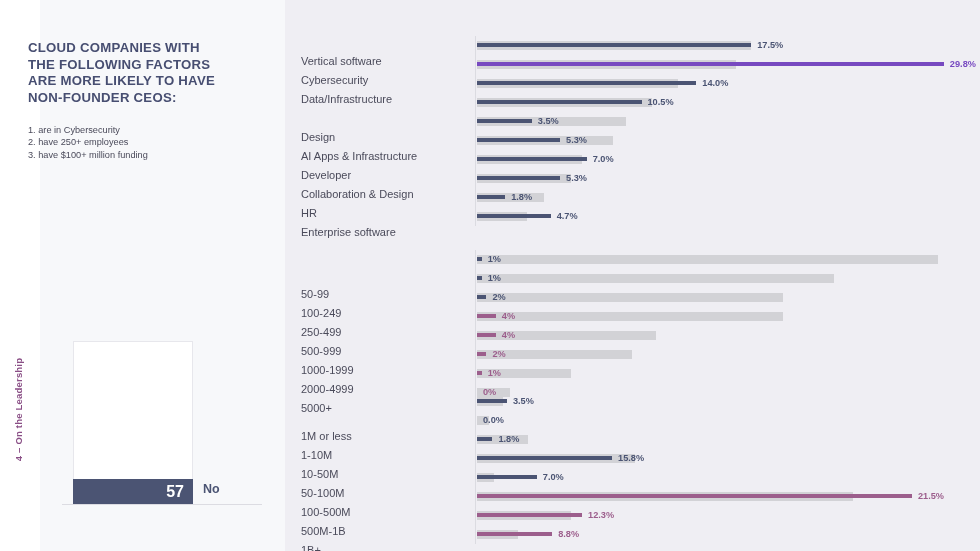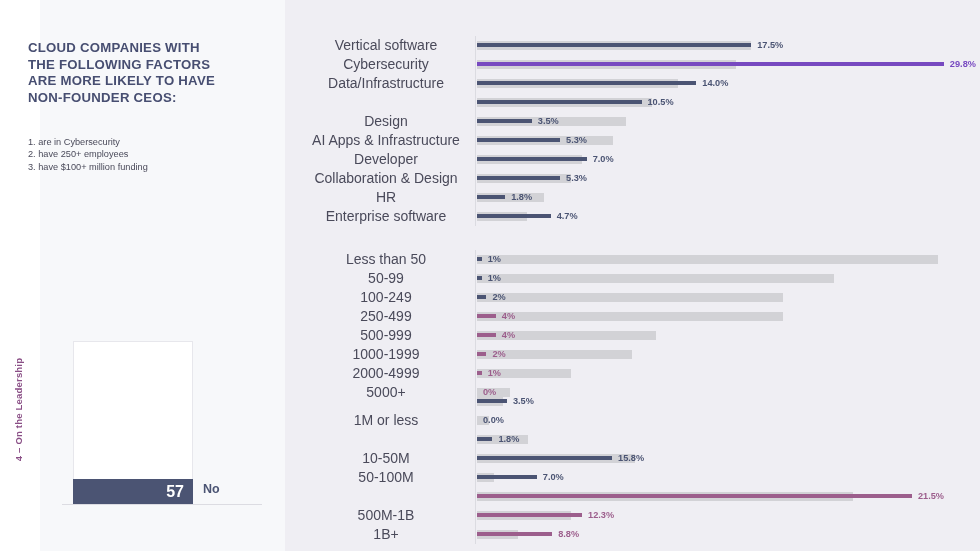--- a/index.html
+++ b/index.html
@@ -131,11 +131,11 @@
   .row-label {
     position: absolute;
     right: 100%;
-    top: 0;
+    top: 16px;
     margin-right: 6px;
     width: 170px;
-    text-align: center;
-    font-size: 14px;
+    text-align: left;
+    font-size: 11px;
     line-height: 19px;
     color: #4A4A5A;
     white-space: nowrap;

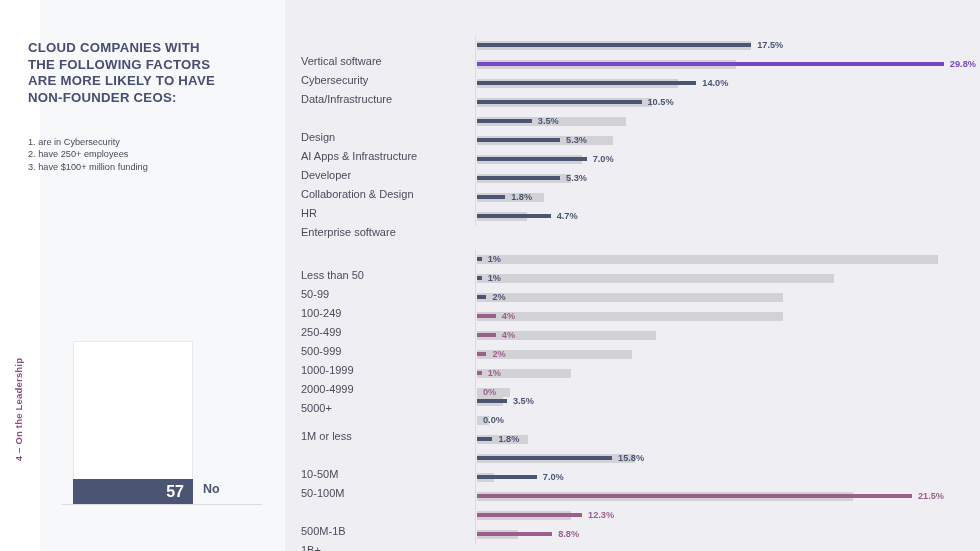--- a/index.html
+++ b/index.html
@@ -72,7 +72,7 @@
   }
   #factor-list {
     position: absolute;
-    left: 28px; top: 136px;
+    left: 28px; top: 124px;
     width: 200px;
     font-size: 9.2px;
     line-height: 12.3px;

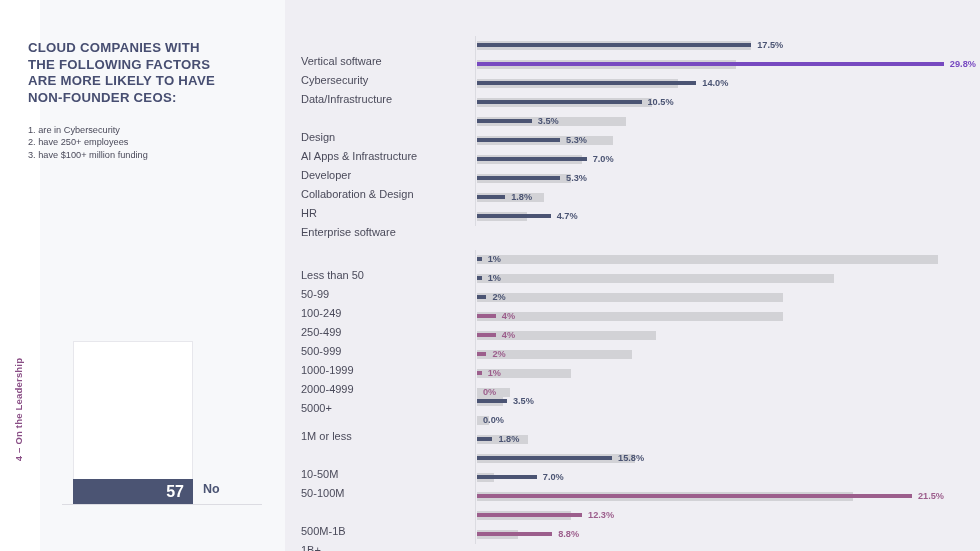--- a/index.html
+++ b/index.html
@@ -275,7 +275,6 @@
   <div class="chart" id="chart-headcount">
       <div class="axis-line" style="height: 152px;"></div>
       <div class="chart-row">
-        <div class="row-label">Less than 50</div>
         <div class="track" style="width: 460.6px;"></div>
         <div class="bar navy" style="width: 4.7px;"></div>
         <div class="value navy" style="left: 10.7px;">1%</div>

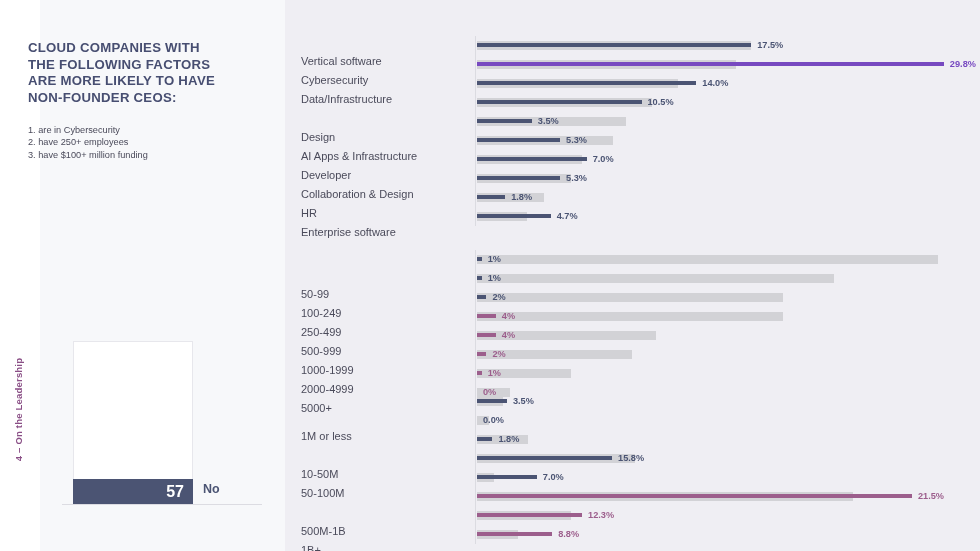--- a/index.html
+++ b/index.html
@@ -336,6 +336,7 @@
         <div class="value navy" style="left: 6px;">0.0%</div>
       </div>
       <div class="chart-row">
+        <div class="row-label">1-10M</div>
         <div class="track" style="width: 51.2727px;"></div>
         <div class="bar navy" style="width: 15.3818px;"></div>
         <div class="value navy" style="left: 21.3818px;">1.8%</div>

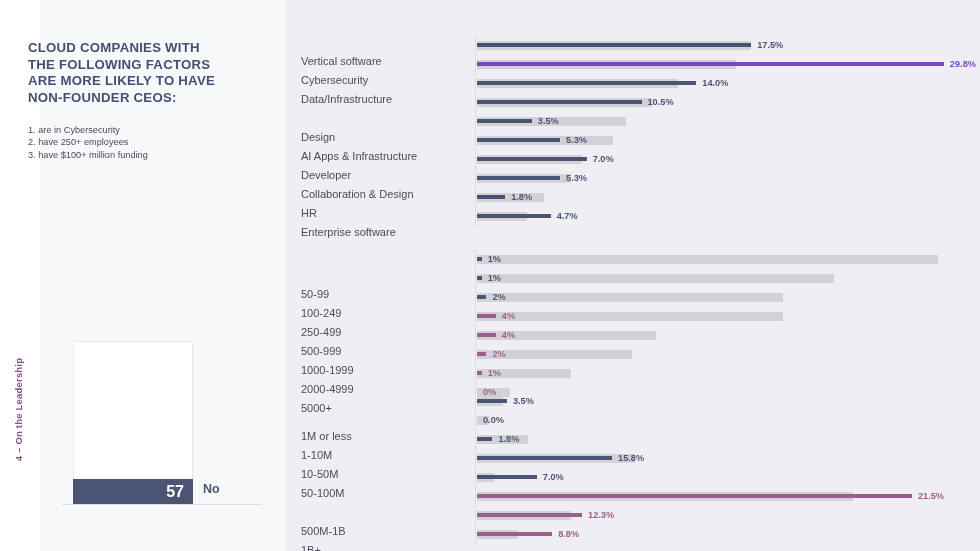--- a/index.html
+++ b/index.html
@@ -354,6 +354,7 @@
         <div class="value navy" style="left: 65.8182px;">7.0%</div>
       </div>
       <div class="chart-row">
+        <div class="row-label">100-500M</div>
         <div class="track" style="width: 376px;"></div>
         <div class="bar mauve" style="width: 434.964px;"></div>
         <div class="value mauve" style="left: 440.964px;">21.5%</div>

